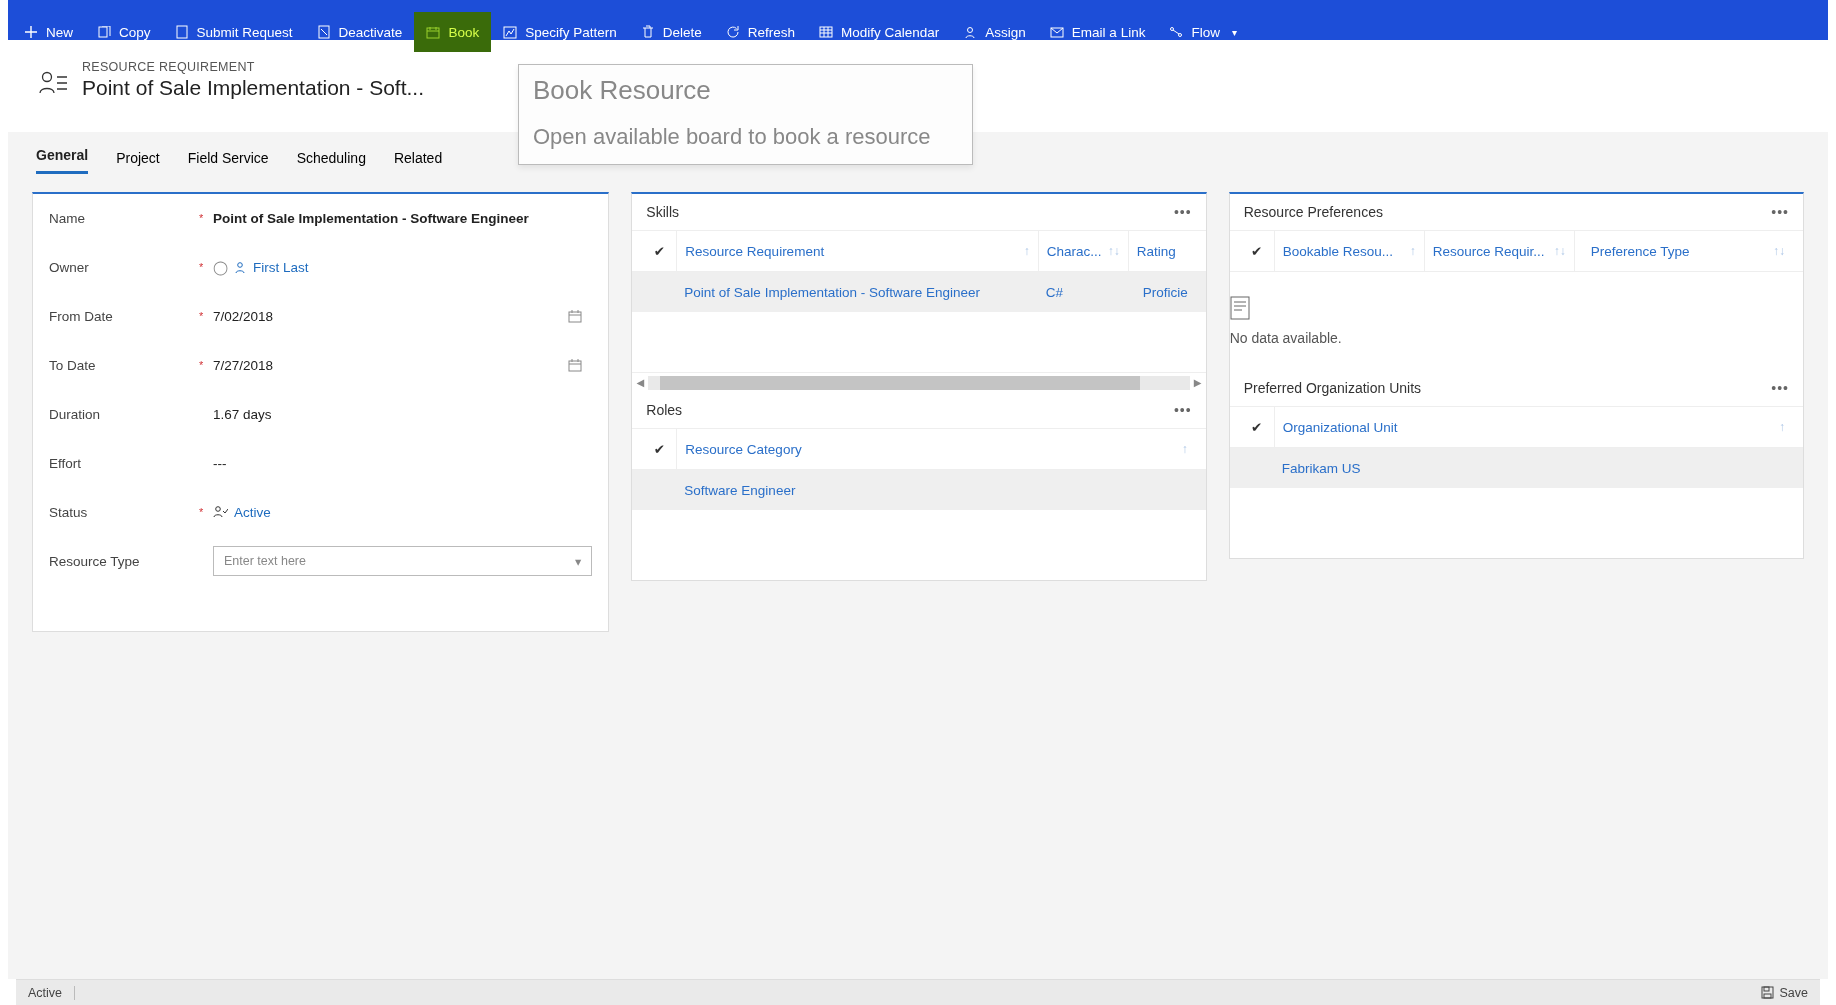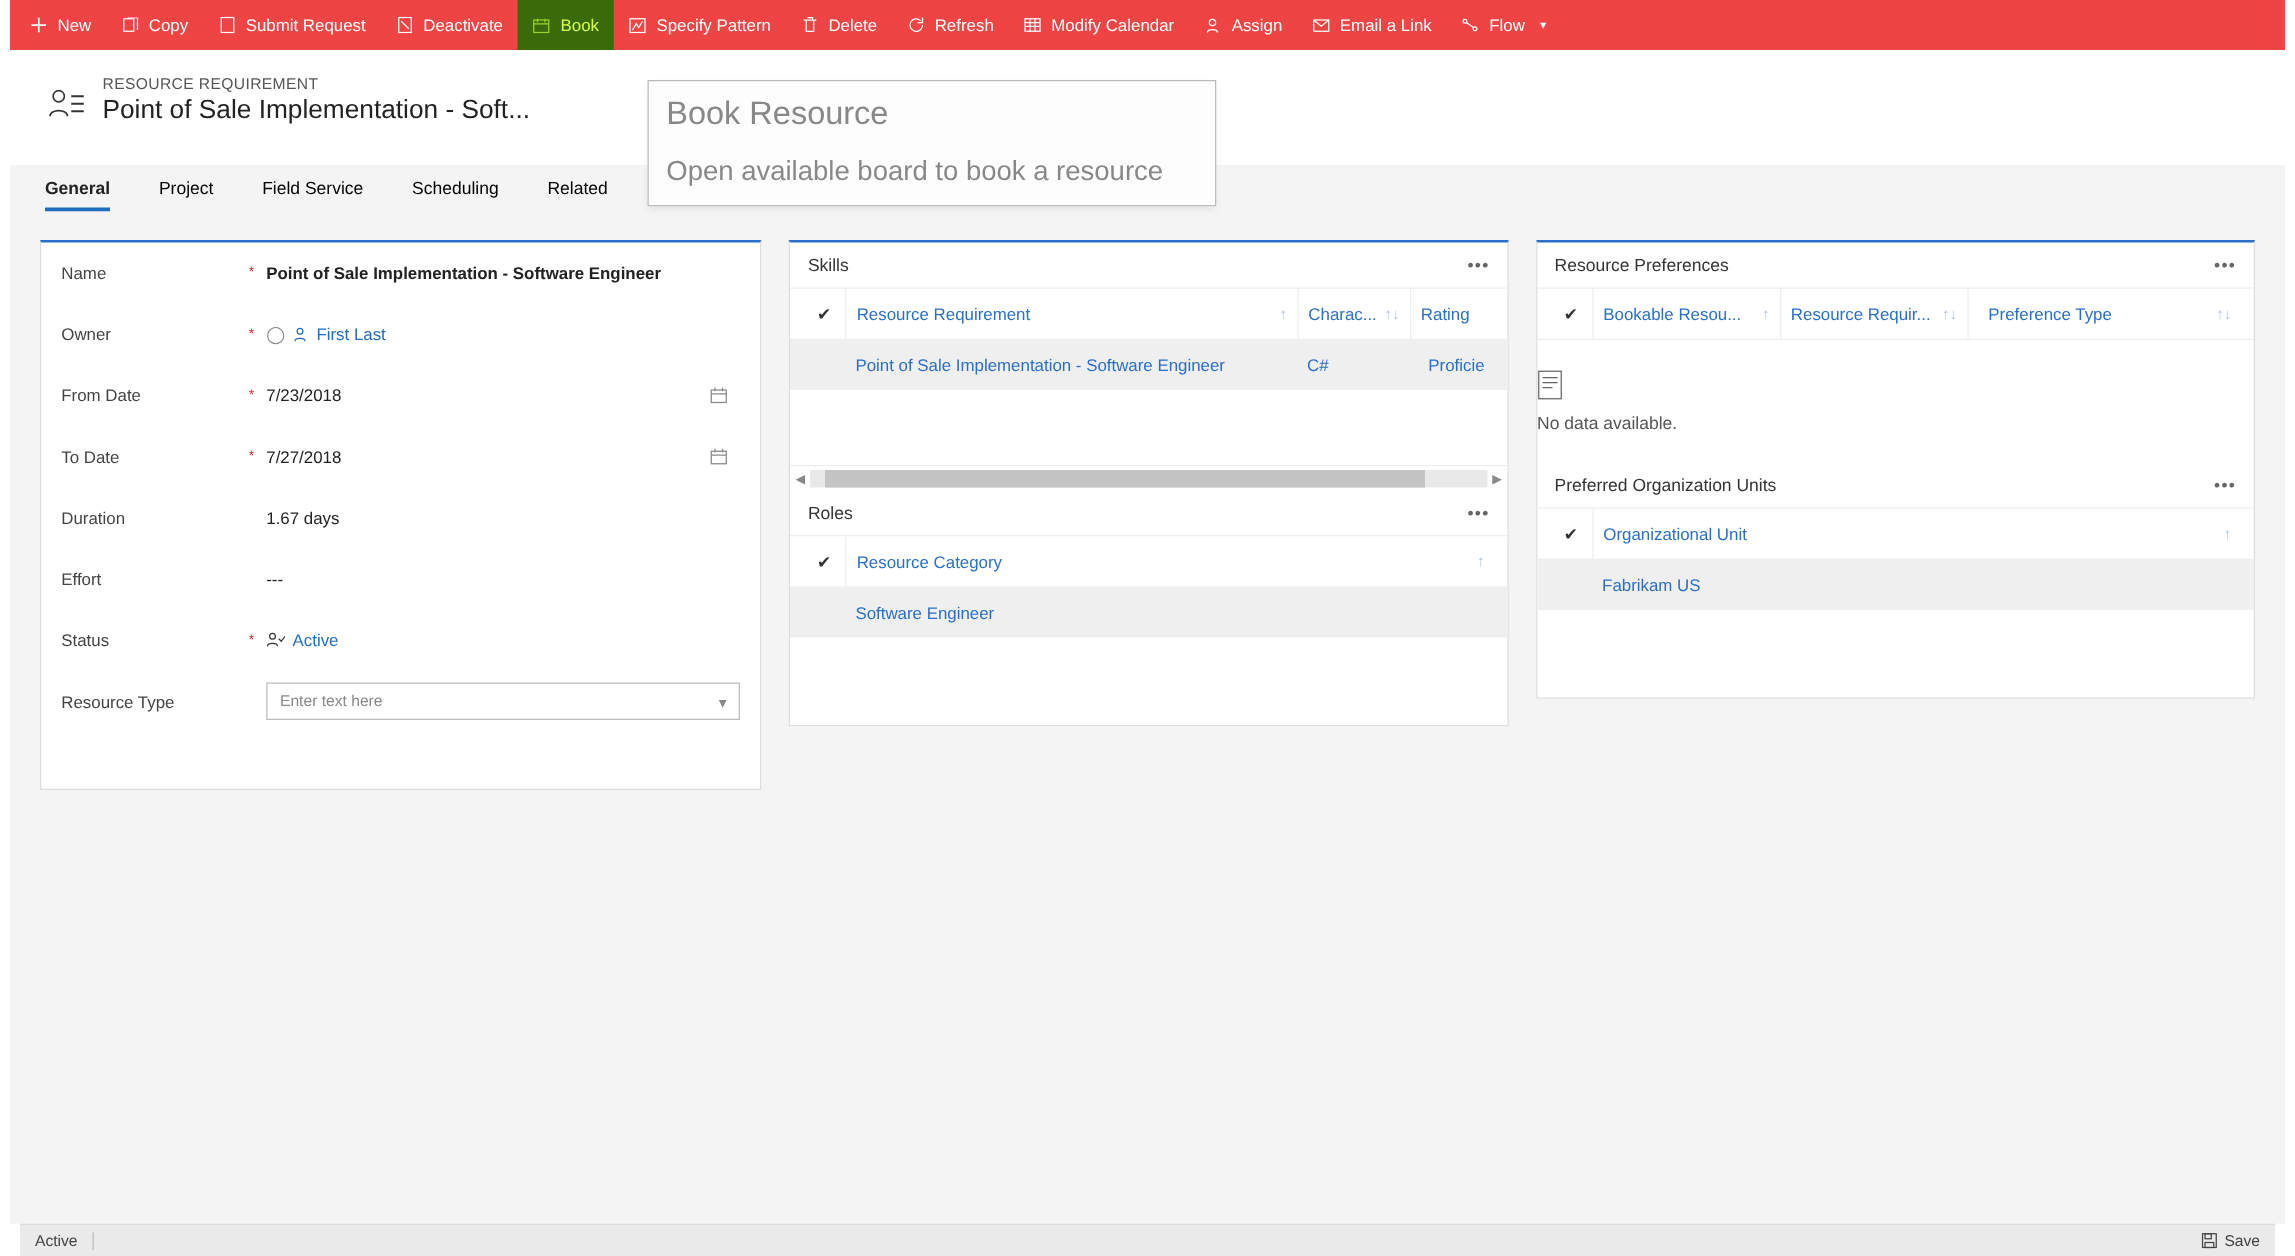--- a/index.html
+++ b/index.html
@@ -6,7 +6,7 @@
   body { font-family: "Segoe UI", Arial, sans-serif; font-size: 13px; color: #333; background: #fff; width: 1836px; height: 1005px; position: relative; overflow: hidden; }
   
   
-  .cmdbar { background: #ef4444; height: 40px; display: flex; padding: 0 4px; color: #fff; }
+  .cmdbar { background: #1d4ed8; height: 40px; display: flex; padding: 12px 4px; color: #fff; }
   .cmd-item { display: flex; align-items: center; padding: 0 12px; height: 40px; cursor: pointer; font-size: 13.5px; gap: 8px; }
   .cmd-item.active { background: #3a6b0a; color: #d8ff4a; }
   .cmd-item.active .ico { color: #9ad22d; }

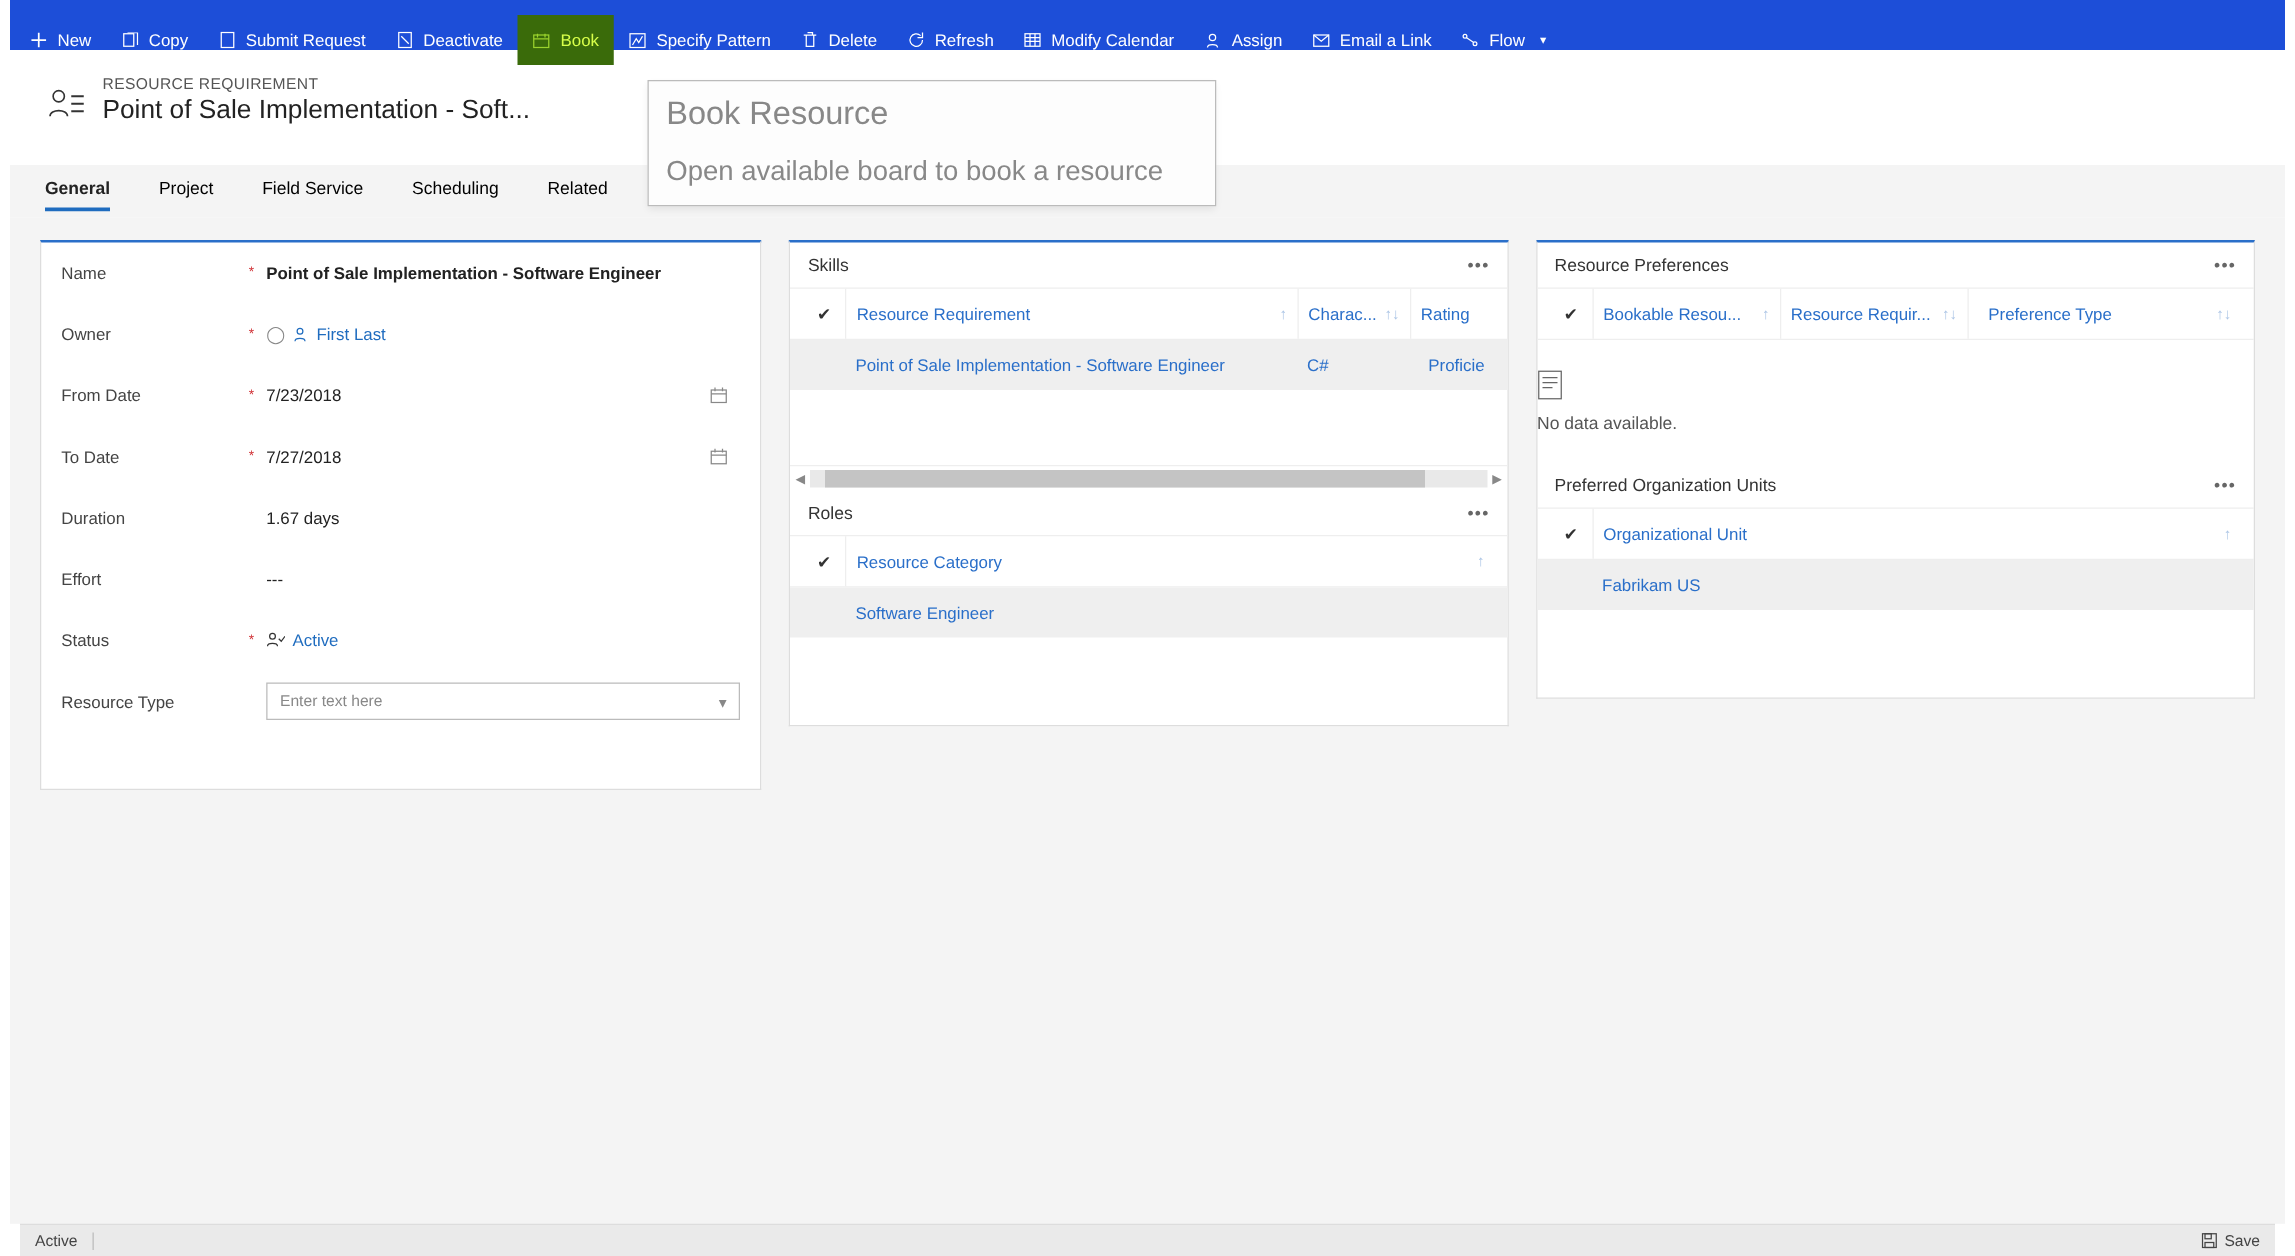--- a/index.html
+++ b/index.html
@@ -26,7 +26,7 @@
   .tooltip-sub { font-size: 22px; color: #888; font-weight: 300; }
 
   
-  .tabbar { display: flex; gap: 39px; padding: 0 28px; border-bottom: none; background: #f4f4f4; height: 42px; align-items: flex-start; }
+  .tabbar { display: flex; gap: 28px; padding: 0 28px; border-bottom: none; background: #f4f4f4; height: 42px; align-items: flex-end; }
   .tabbar .tab { font-size: 14px; color: #000000; padding: 10px 0 8px 0; cursor: pointer; }
   .tabbar .tab.active { color: #222; font-weight: 600; border-bottom: 3px solid #1f6cbf; }
   

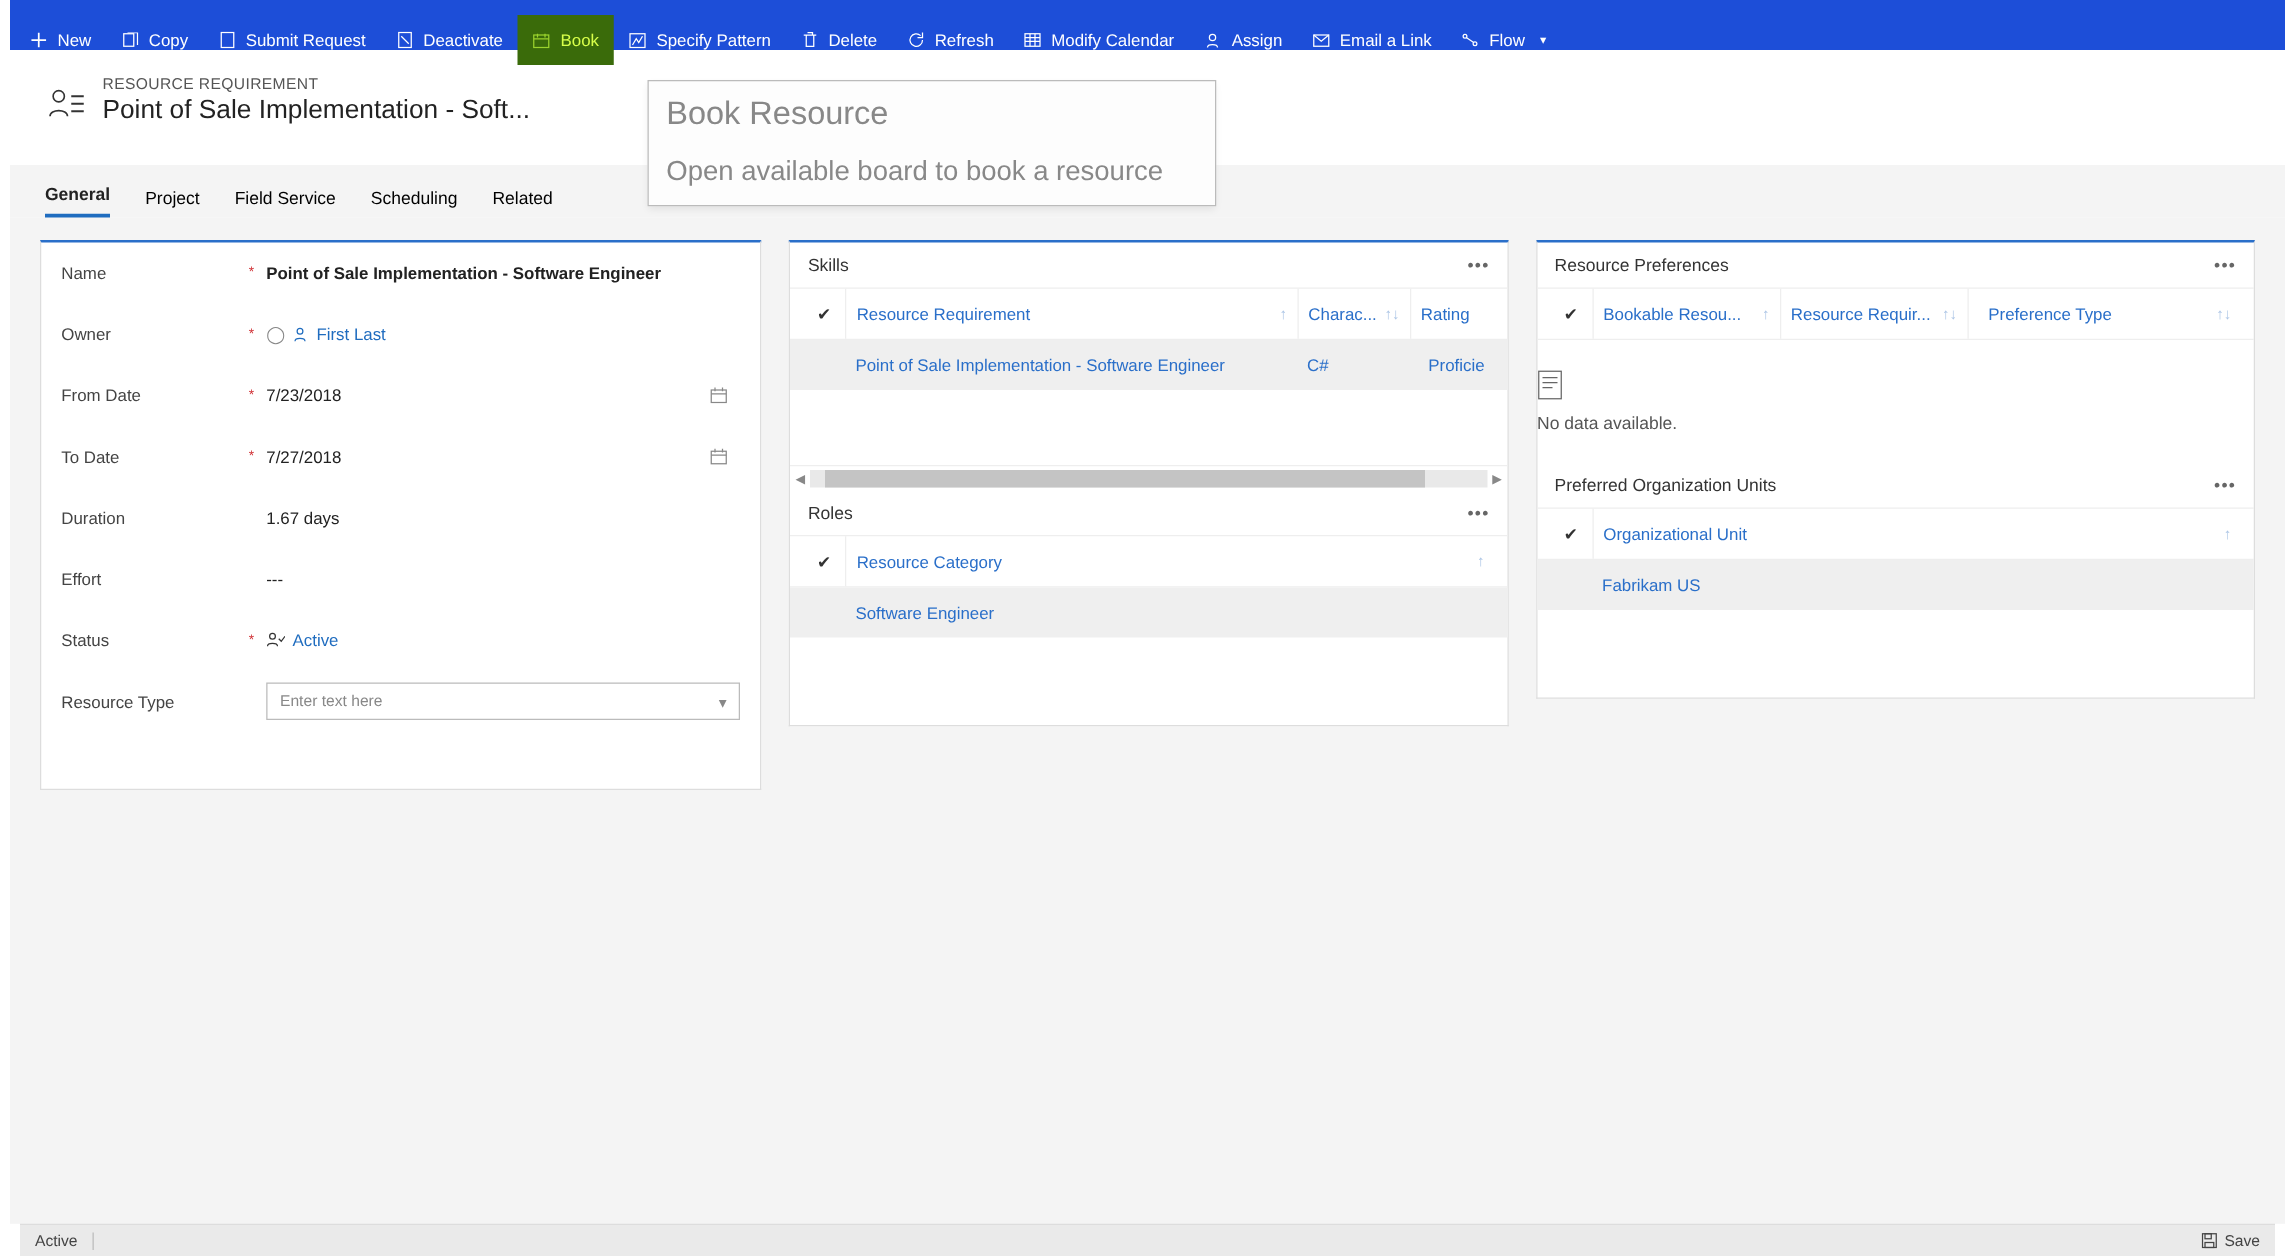--- a/index.html
+++ b/index.html
@@ -265,7 +265,7 @@
         <div class="flabel">From Date</div>
         <div class="freq">*</div>
         <div class="fval">
-          <span>7/23/2018</span>
+          <span>7/02/2018</span>
           <span class="date-ico">
                 <svg width="14" height="14" viewBox="0 0 14 14">
                   <rect x="1" y="3" width="12" height="10" fill="none" stroke="currentColor"></rect>

